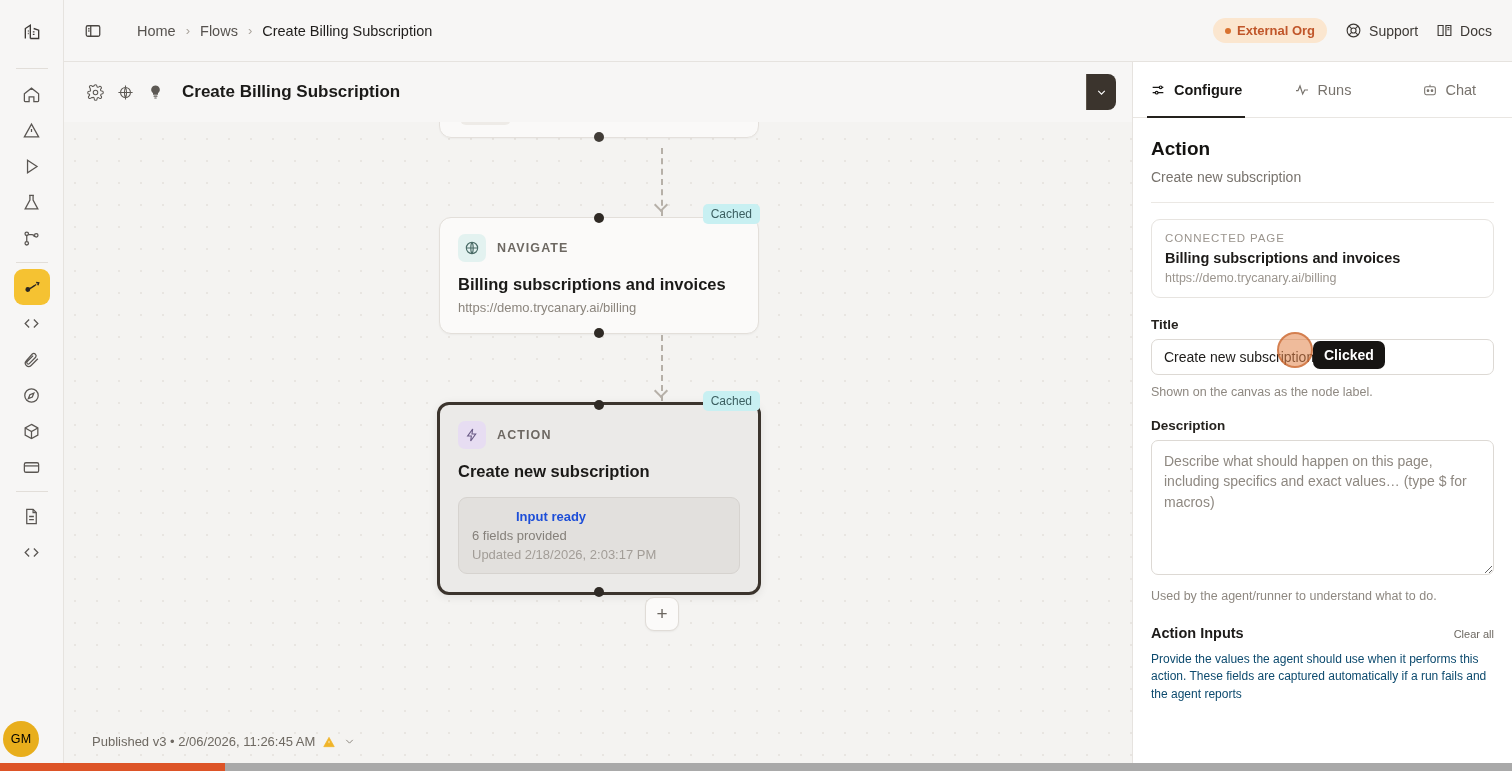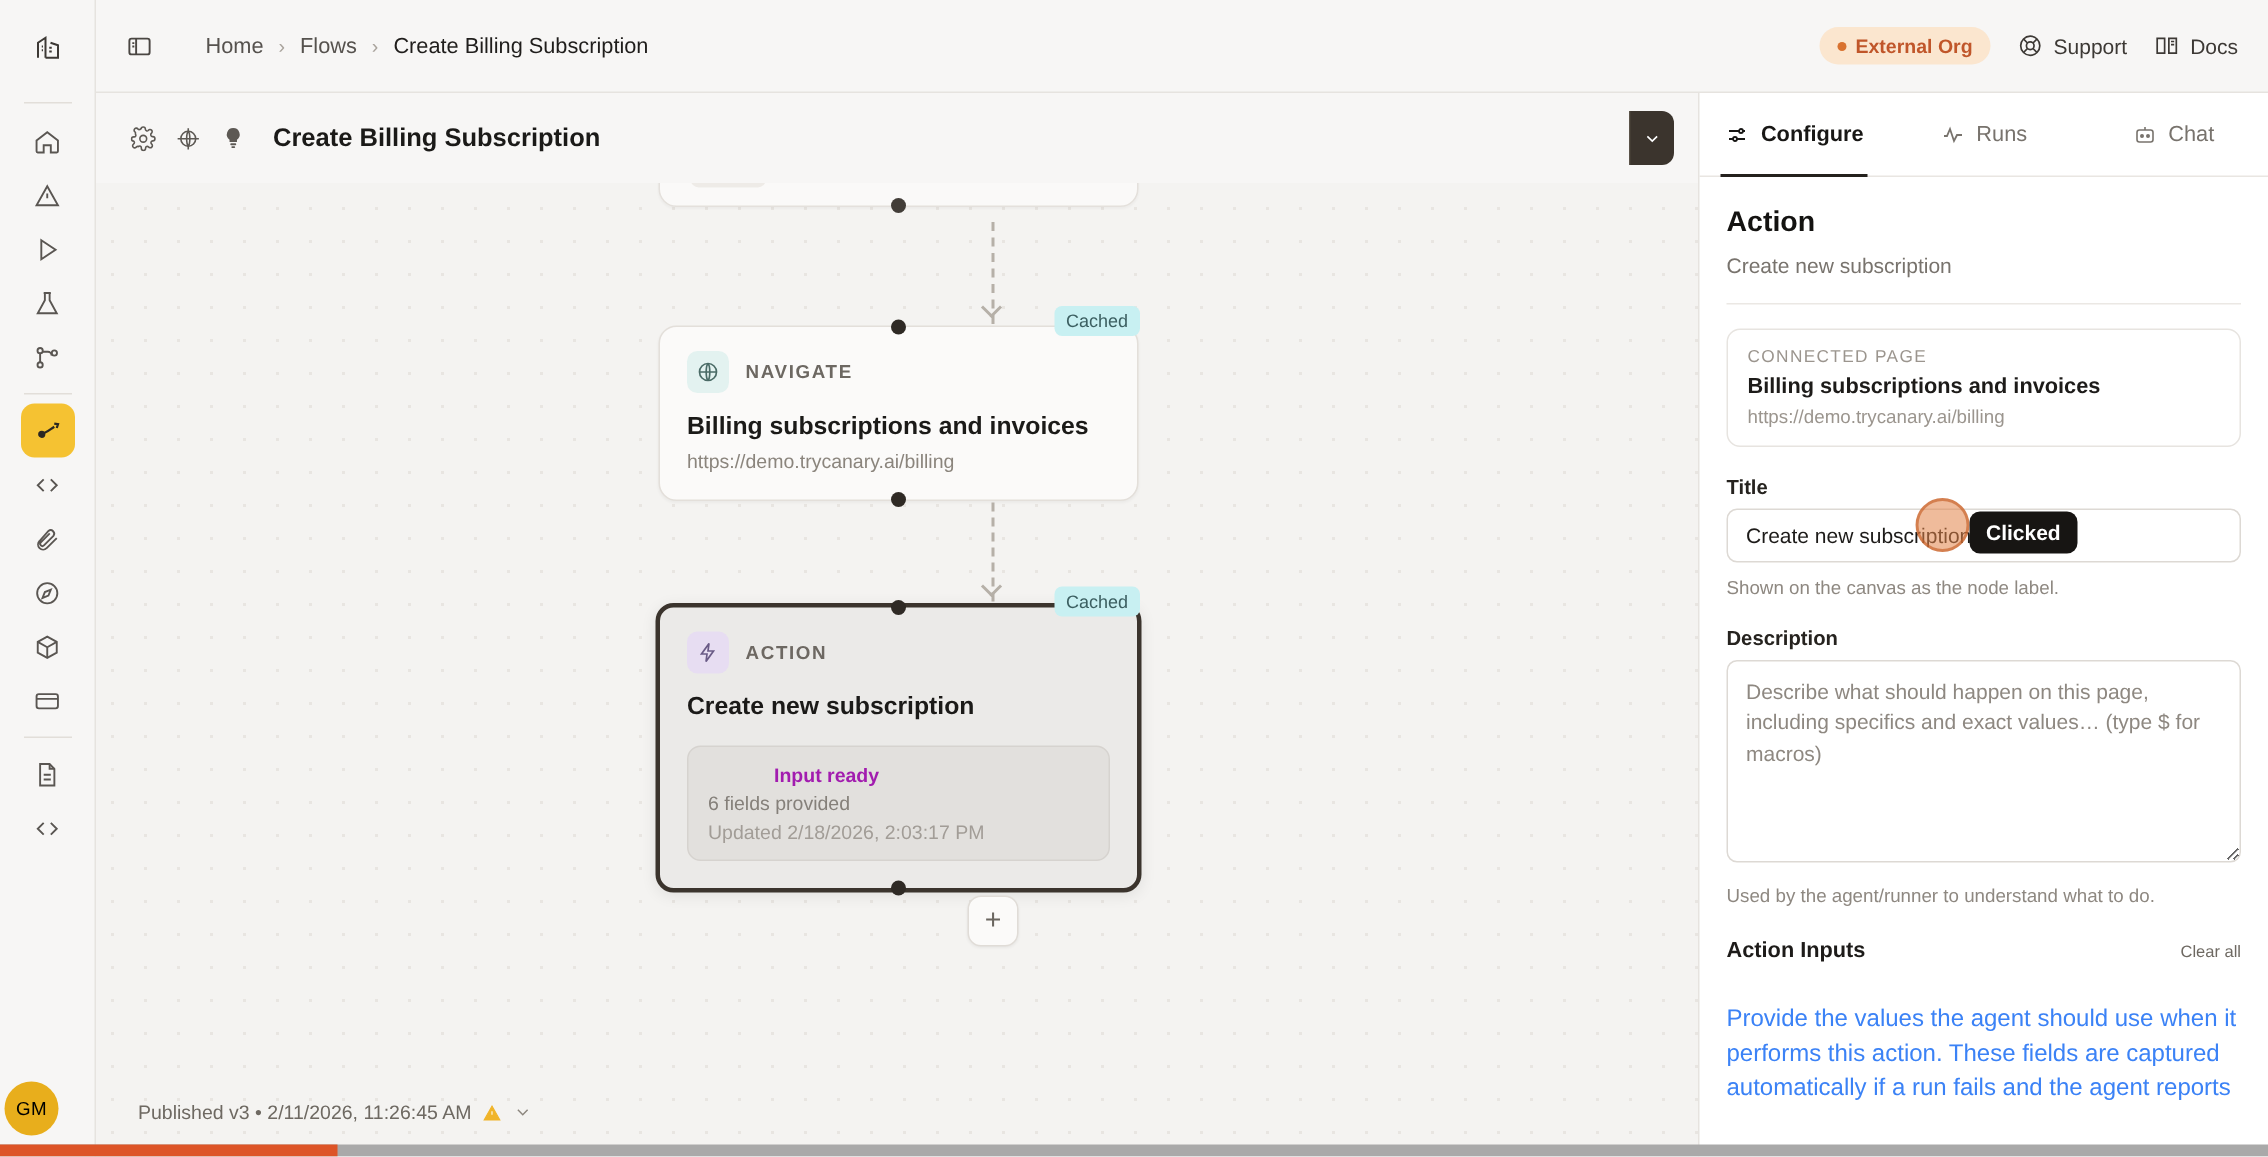--- a/index.html
+++ b/index.html
@@ -137,7 +137,7 @@
     border-radius: 9px; padding: 11px 13px;
   }
   .sub-strong { font-size: 13px; font-weight: 700; color: #4b4views; }
-  .sub-strong { color: #a21caf; padding-left: 44px; }
+  .sub-strong { color: #1d4ed8; padding-left: 44px; }
   .sub-line { font-size: 13px; color: #85807a; margin-top: 4px; }
   .sub-line.dim { color: #a29d97; }
   .add-btn {

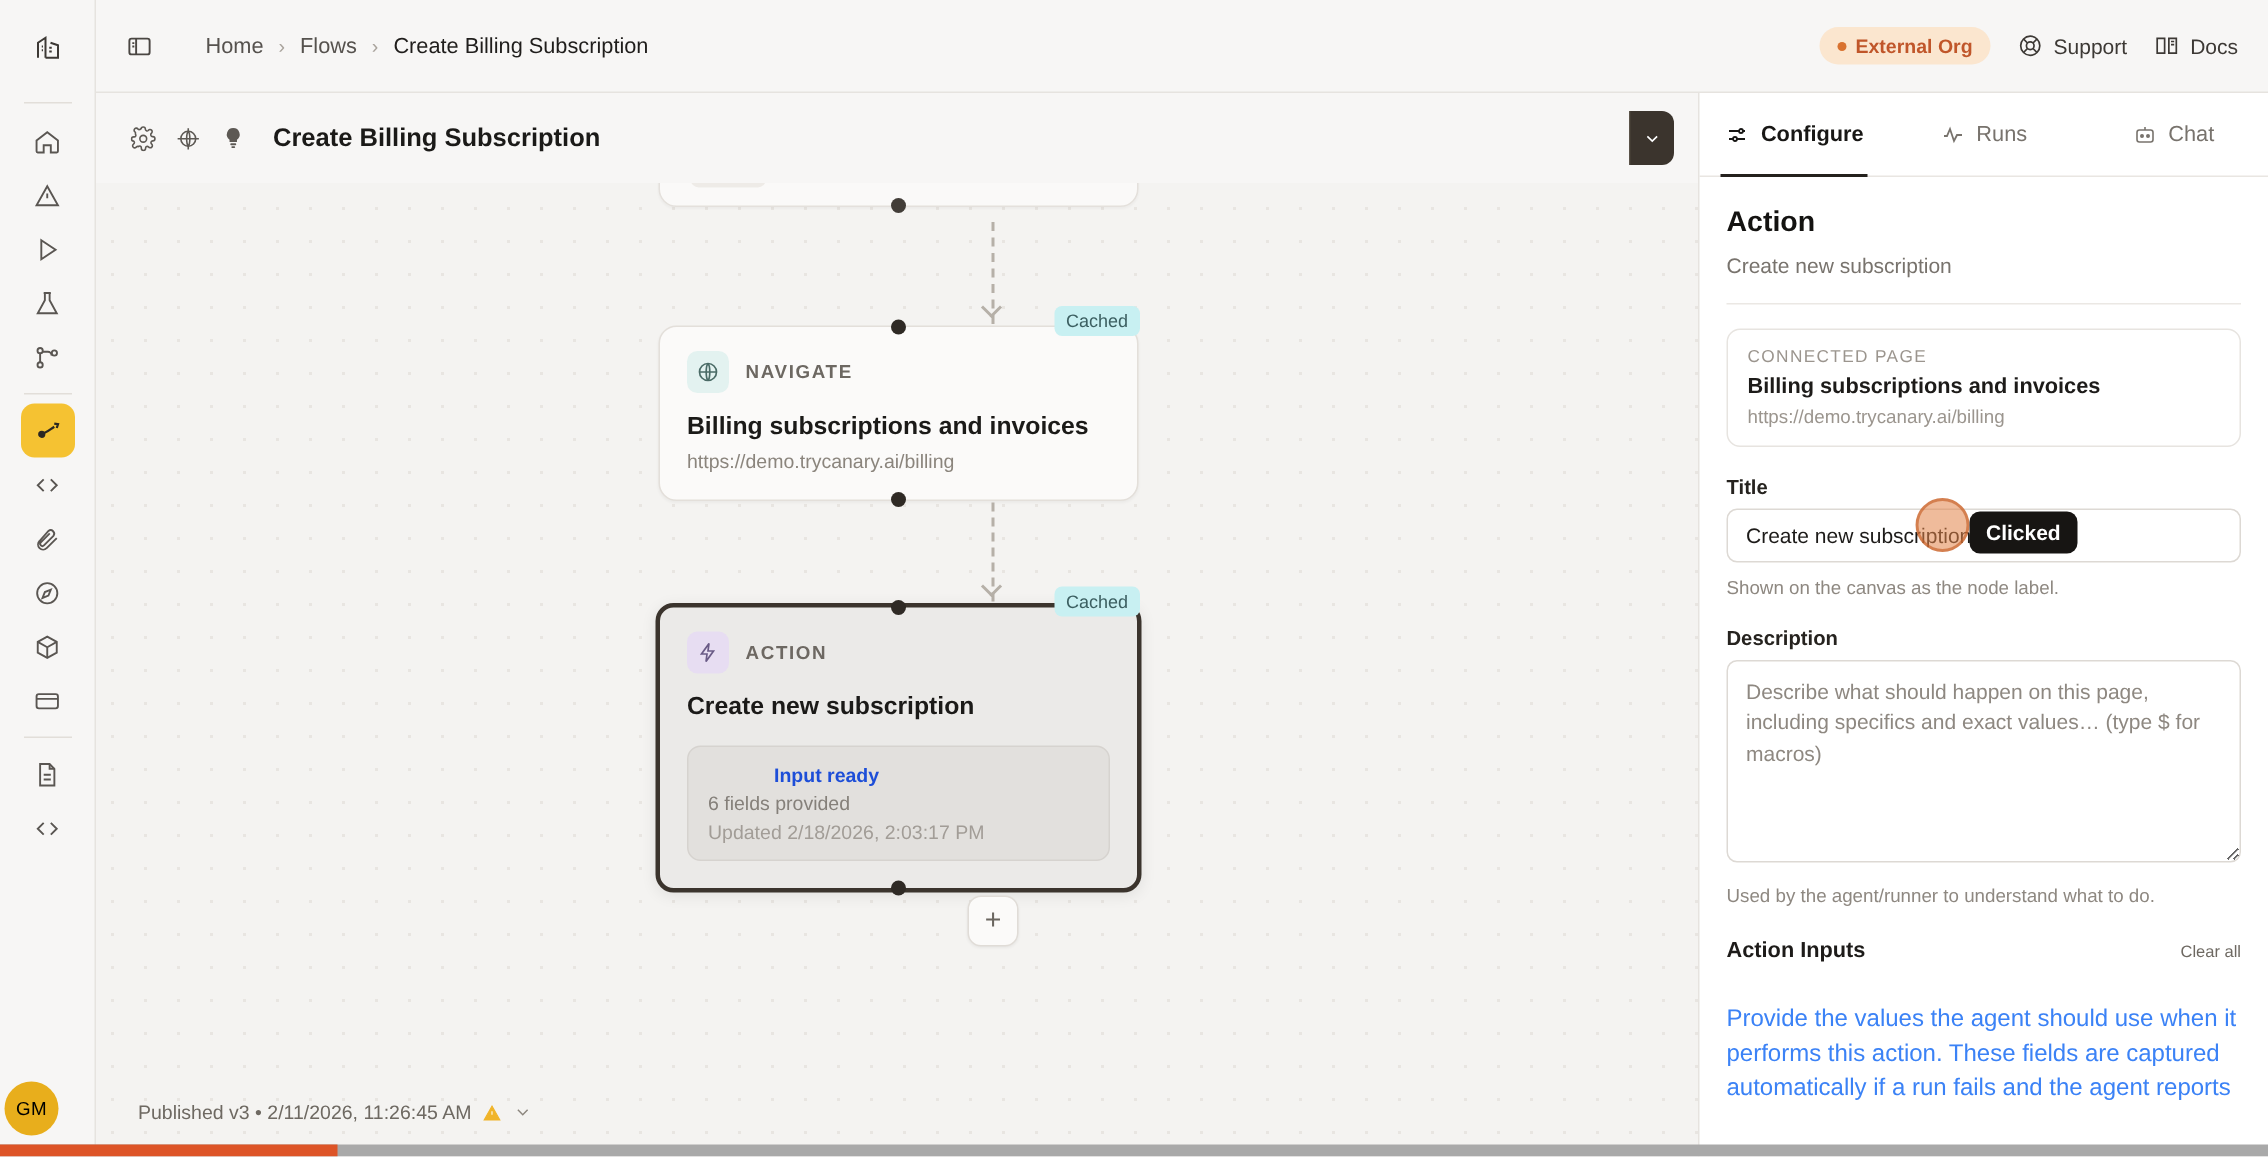--- a/index.html
+++ b/index.html
@@ -195,7 +195,7 @@
   .inputs-row { display: flex; align-items: baseline; justify-content: space-between; margin-top: 22px; }
   .inputs-title { font-size: 14.5px; font-weight: 700; color: #1d1b19; }
   .clear-all { font-size: 11px; color: #6e6962; cursor: pointer; }
-  .inputs-desc { font-size: 16px; color: #3b82f6; line-height: 1.45; margin-top: 26px; }
+  .inputs-desc { font-size: 12px; color: #0c4a6e; line-height: 1.45; margin-top: 10px; }
   .panel-footer {
     height: 62px; border-top: 1px solid #edeae6; background: #fff;
     display: flex; align-items: center; justify-content: flex-end; gap: 10px;

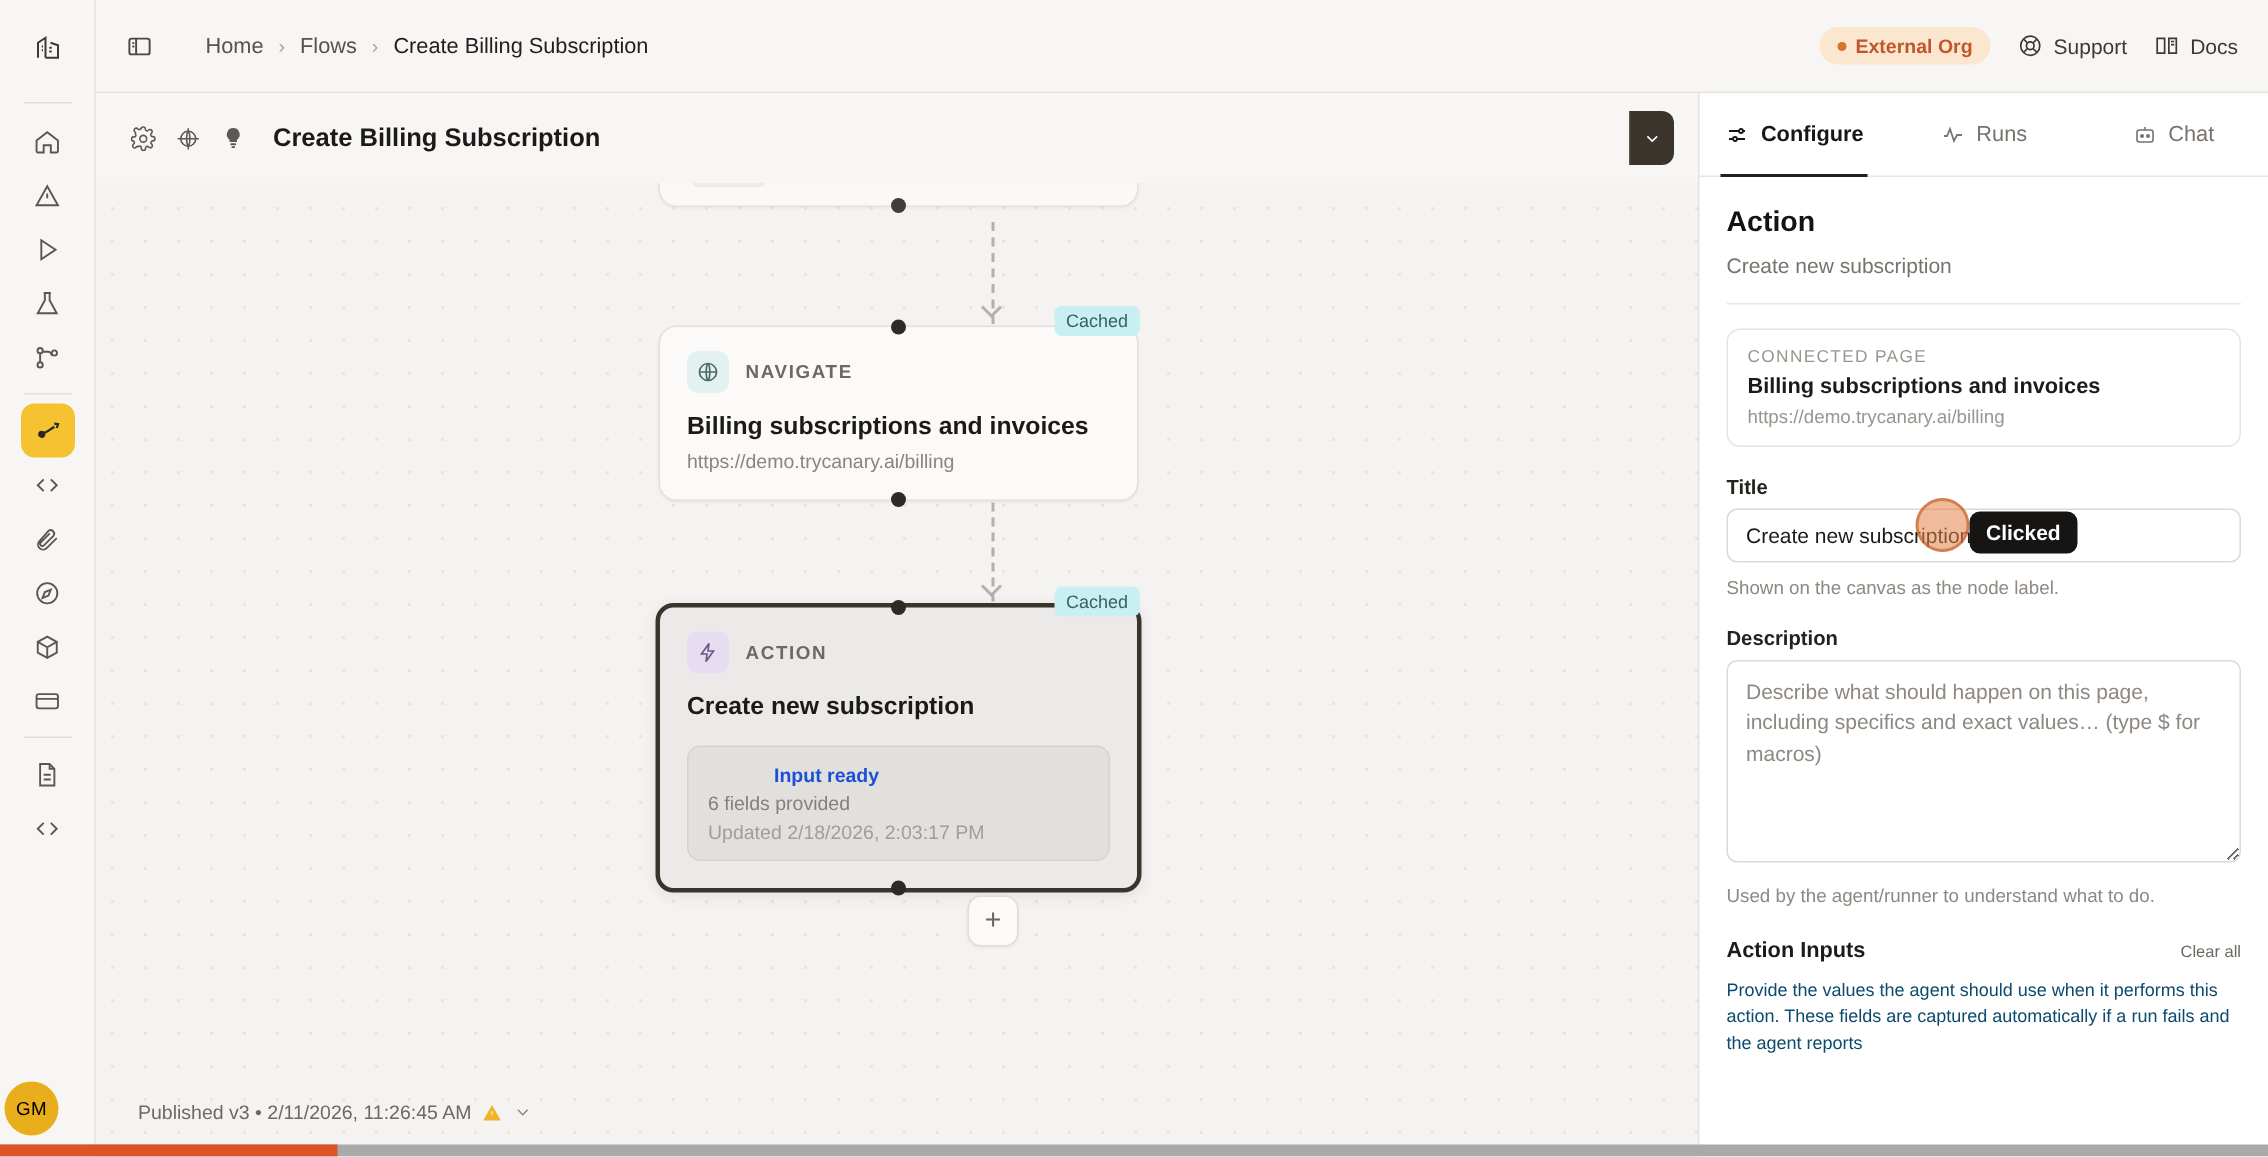--- a/index.html
+++ b/index.html
@@ -421,7 +421,7 @@
     <div class="add-btn">+</div>
 
     <div class="published-bar">
-      <span>Published v3 • 2/11/2026, 11:26:45 AM</span>
+      <span>Published v3 • 2/06/2026, 11:26:45 AM</span>
       <svg width="14" height="14" viewBox="0 0 24 24" fill="#f0b429" stroke="#f0b429" stroke-width="1.2">
           <path d="M12 4l9 16H3z"></path>
           <path d="M12 10v4" stroke="#fff"></path>

